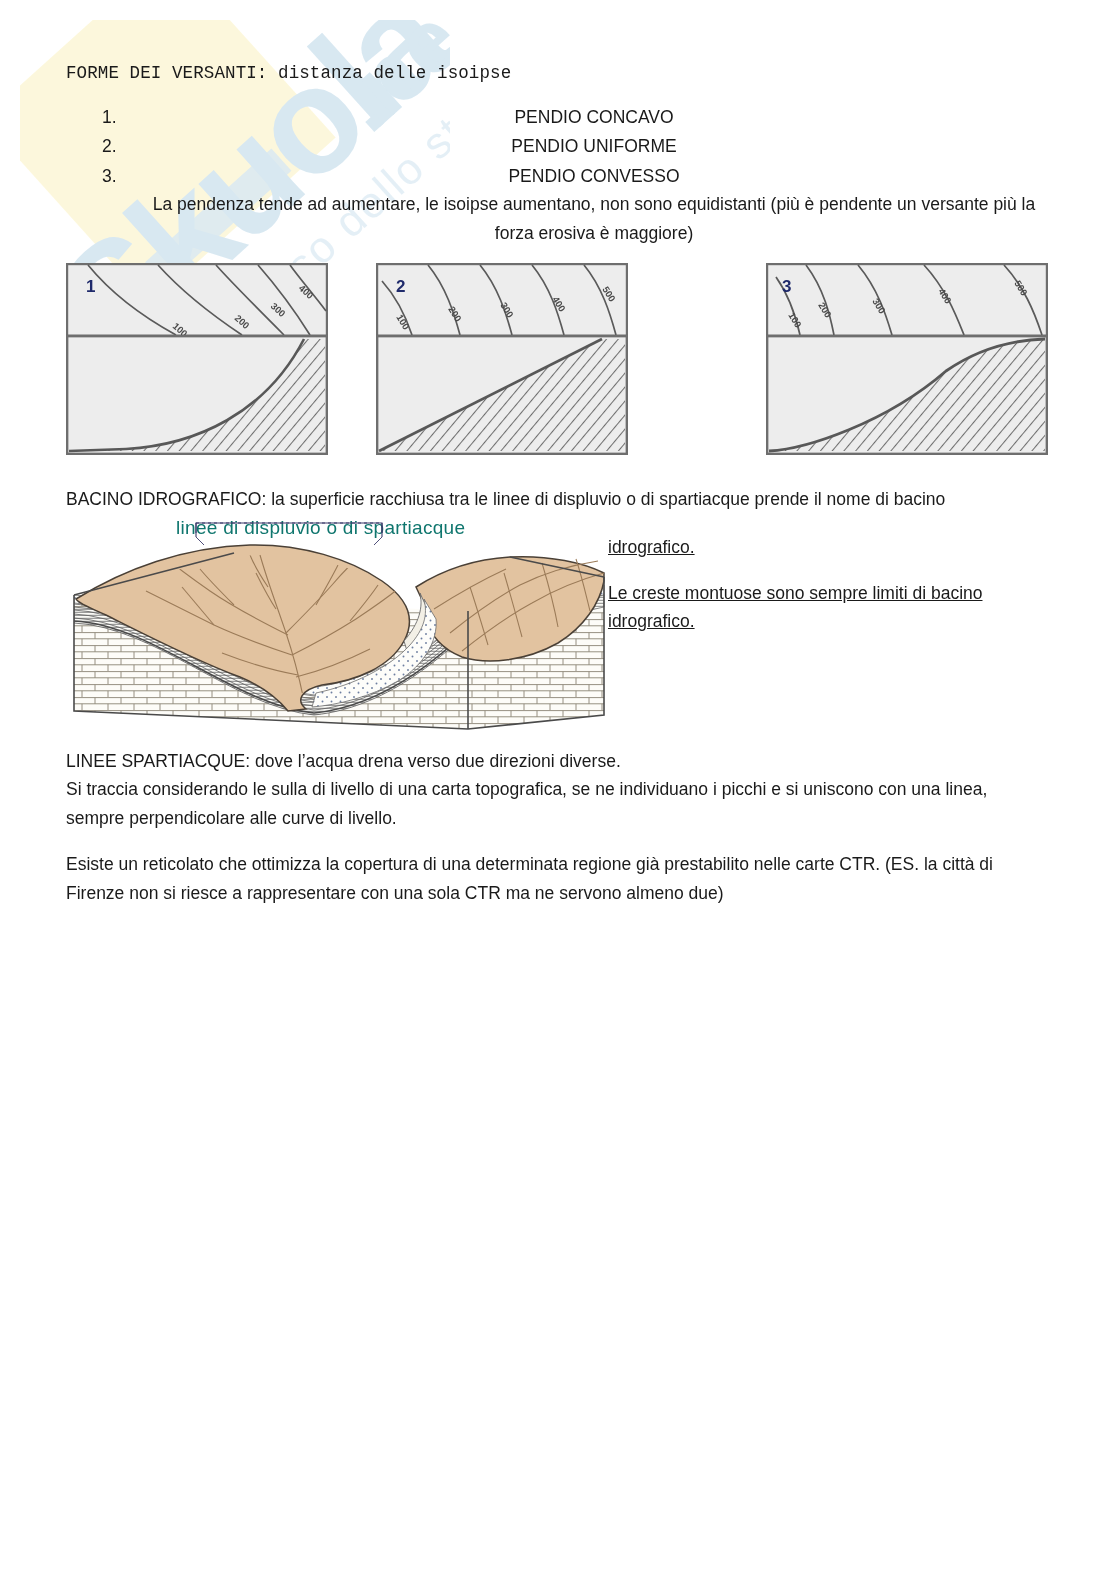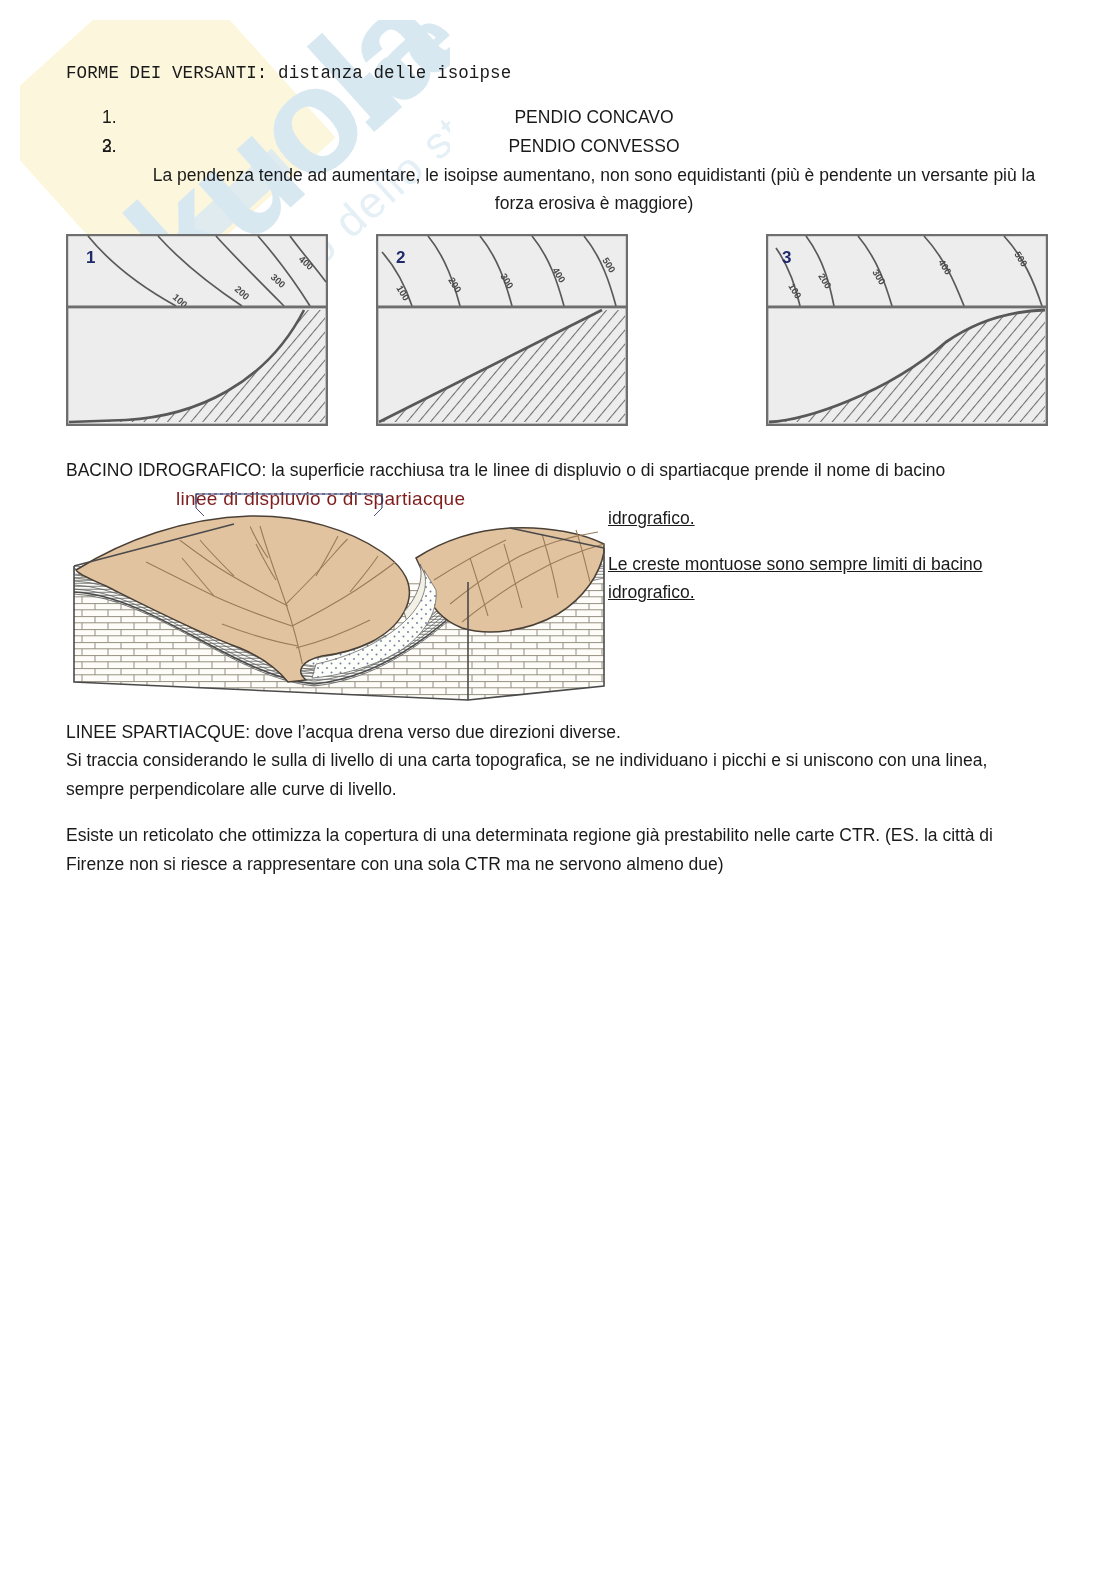--- a/index.html
+++ b/index.html
@@ -181,6 +181,7 @@
         <span class="li-title">PENDIO CONCAVO</span>
       </li>
       <li>
+        <span class="li-title">PENDIO UNIFORME</span>
       </li>
       <li>
         <span class="li-title">PENDIO CONVESSO</span>

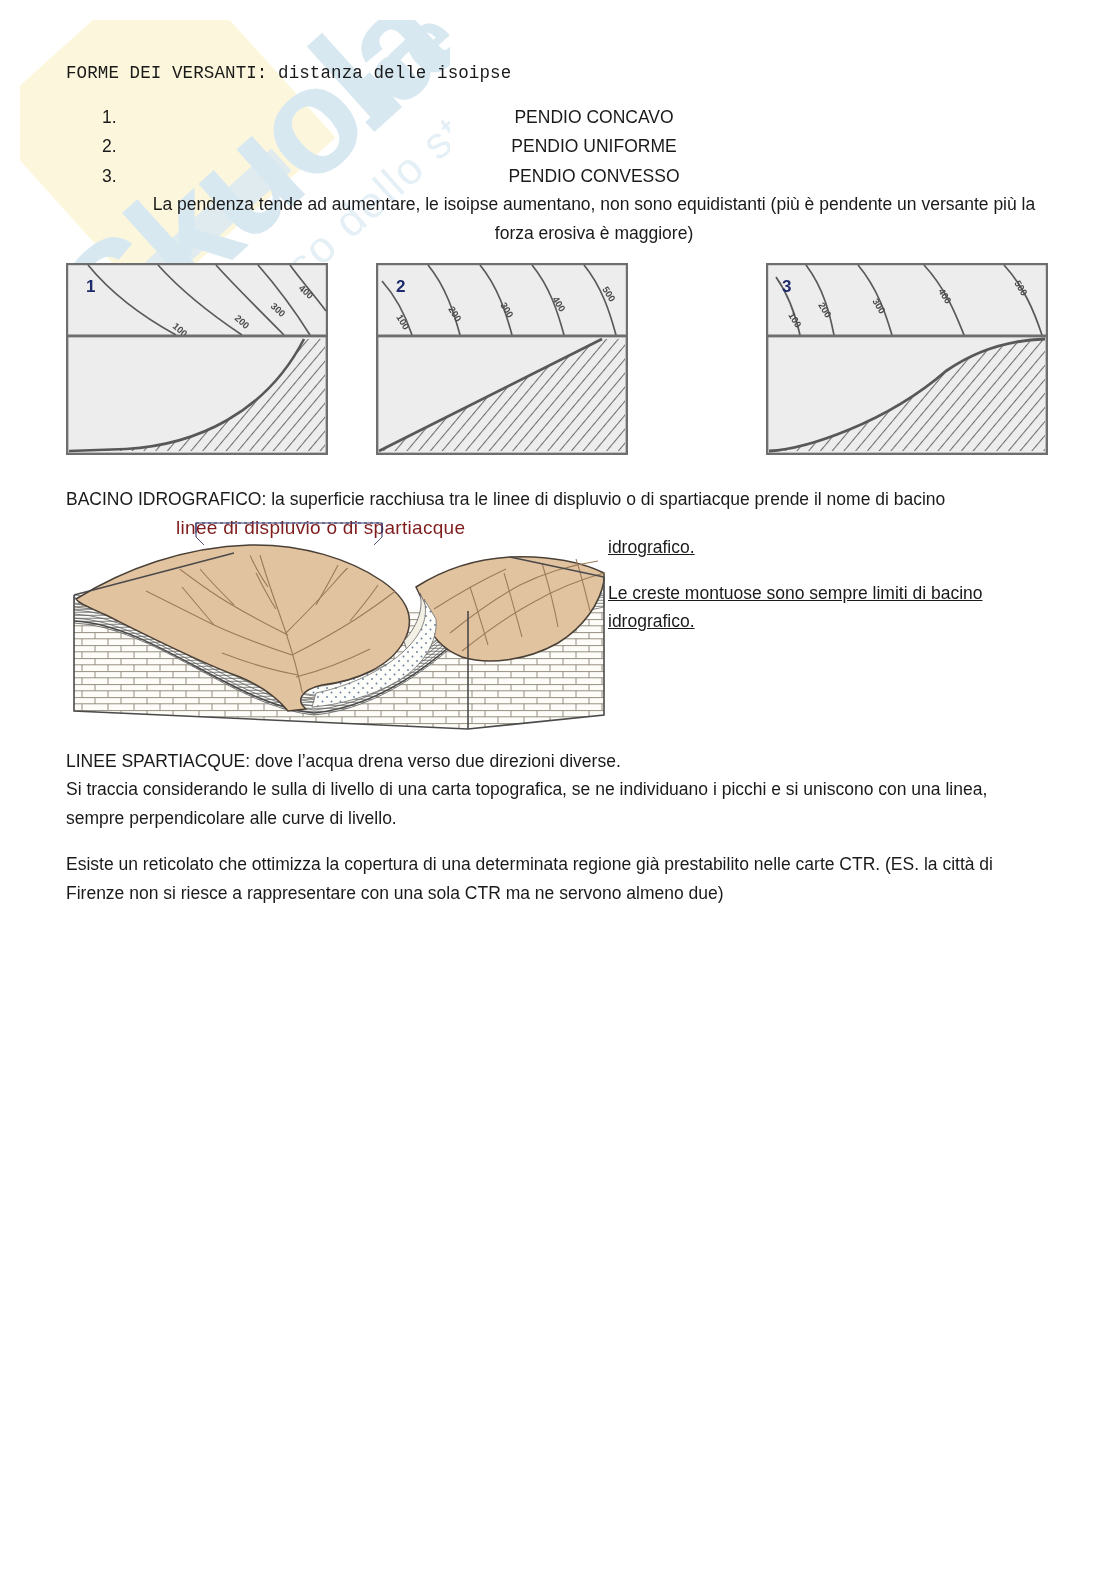--- a/index.html
+++ b/index.html
@@ -130,7 +130,7 @@
     top: 2px;
     font-family: "Liberation Sans", sans-serif;
     font-size: 19px;
-    color: #7f1d1d;
+    color: #0f766e;
     letter-spacing: 0.3px;
     white-space: nowrap;
   }

